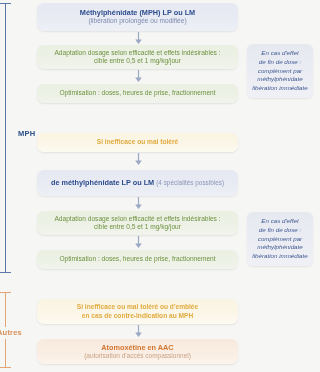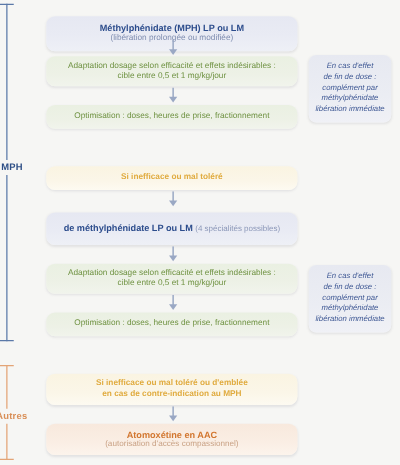--- a/index.html
+++ b/index.html
@@ -162,7 +162,7 @@
   </div>
   <div class="bracket-label orange" style="top:327px;left:-4px;">Autres</div>
 
-  <div class="box blue" style="top:13px;height:28px;">
+  <div class="box blue" style="top:3px;height:28px;">
     <div class="line1">Méthylphénidate (MPH) LP ou LM</div>
     <div class="line2">(libération prolongée ou modifiée)</div>
   </div>

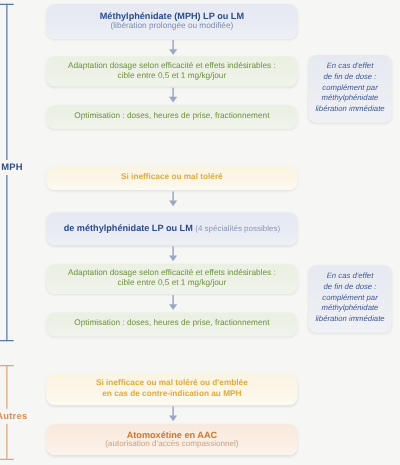--- a/index.html
+++ b/index.html
@@ -153,7 +153,7 @@
     <div class="stem"></div>
     <div class="cap bot"></div>
   </div>
-  <div class="bracket-label blue" style="top:128px;left:0px;">MPH</div>
+  <div class="bracket-label blue" style="top:128px;left:17px;">MPH</div>
 
   <div class="bracket orange" style="top:292px;height:76px;">
     <div class="cap top"></div>

